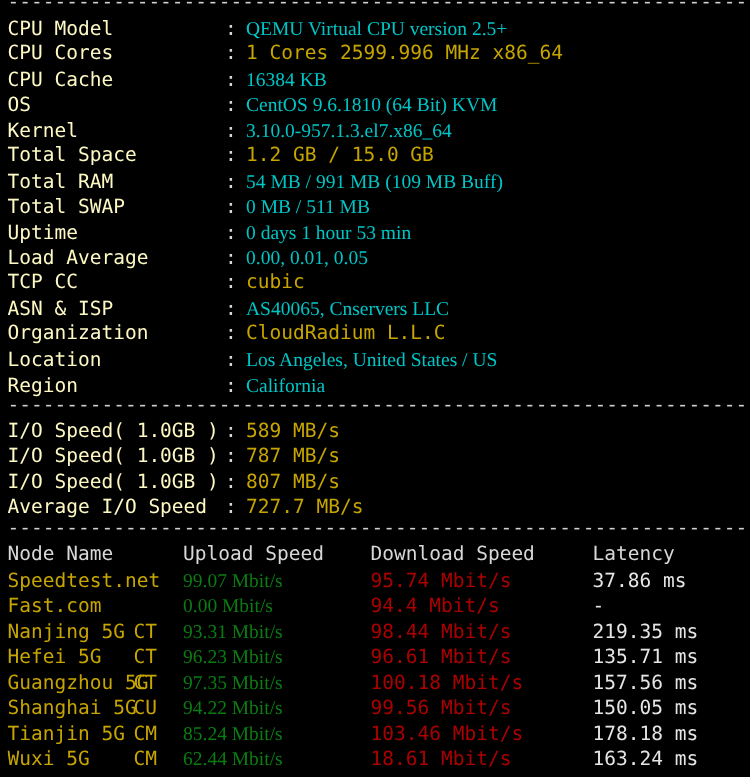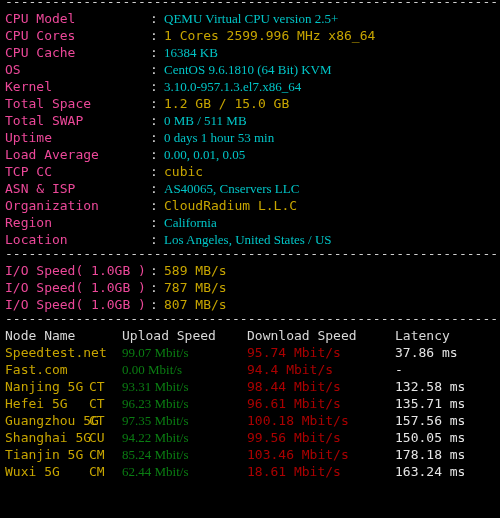--- a/index.html
+++ b/index.html
@@ -54,7 +54,7 @@
   .info-label {
     display: inline-block;
     width: 145px;
-    color: #ec4899;
+    color: #fef9c3;
     white-space: pre;
   }
   .info-colon {

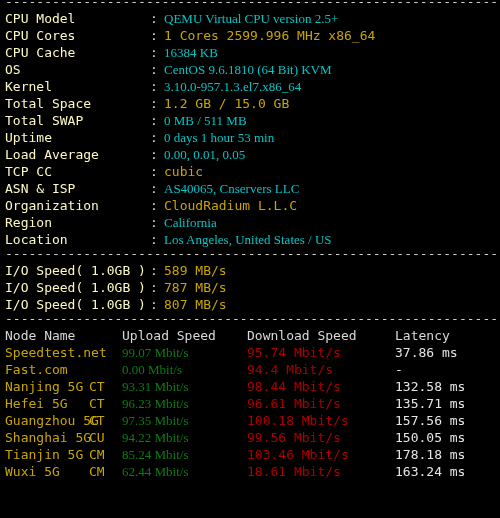--- a/index.html
+++ b/index.html
@@ -103,6 +103,7 @@
       <div class="info-row"><span class="info-label">OS</span><span class="info-colon">:</span><span class="info-value v-cyan">CentOS 9.6.1810 (64 Bit) KVM</span></div>
       <div class="info-row"><span class="info-label">Kernel</span><span class="info-colon">:</span><span class="info-value v-cyan">3.10.0-957.1.3.el7.x86_64</span></div>
       <div class="info-row"><span class="info-label">Total Space</span><span class="info-colon">:</span><span class="info-value v-yellow">1.2 GB / 15.0 GB</span></div>
+      <div class="info-row"><span class="info-label">Total RAM</span><span class="info-colon">:</span><span class="info-value v-cyan">54 MB / 991 MB (109 MB Buff)</span></div>
       <div class="info-row"><span class="info-label">Total SWAP</span><span class="info-colon">:</span><span class="info-value v-cyan">0 MB / 511 MB</span></div>
       <div class="info-row"><span class="info-label">Uptime</span><span class="info-colon">:</span><span class="info-value v-cyan">0 days 1 hour 53 min</span></div>
       <div class="info-row"><span class="info-label">Load Average</span><span class="info-colon">:</span><span class="info-value v-cyan">0.00, 0.01, 0.05</span></div>

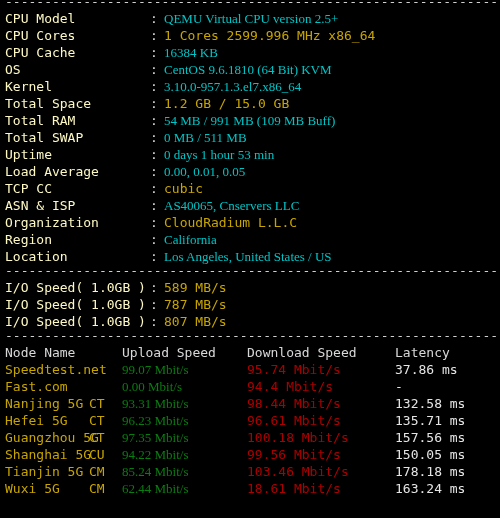--- a/index.html
+++ b/index.html
@@ -110,8 +110,8 @@
       <div class="info-row"><span class="info-label">TCP CC</span><span class="info-colon">:</span><span class="info-value v-yellow">cubic</span></div>
       <div class="info-row"><span class="info-label">ASN &amp; ISP</span><span class="info-colon">:</span><span class="info-value v-cyan">AS40065, Cnservers LLC</span></div>
       <div class="info-row"><span class="info-label">Organization</span><span class="info-colon">:</span><span class="info-value v-yellow">CloudRadium L.L.C</span></div>
+      <div class="info-row"><span class="info-label">Location</span><span class="info-colon">:</span><span class="info-value v-cyan">Los Angeles, United States / US</span></div>
       <div class="info-row"><span class="info-label">Region</span><span class="info-colon">:</span><span class="info-value v-cyan">California</span></div>
-      <div class="info-row"><span class="info-label">Location</span><span class="info-colon">:</span><span class="info-value v-cyan">Los Angeles, United States / US</span></div>
     </div>
 
   <div class="sep sep-mid pad">----------------------------------------------------------------------</div>

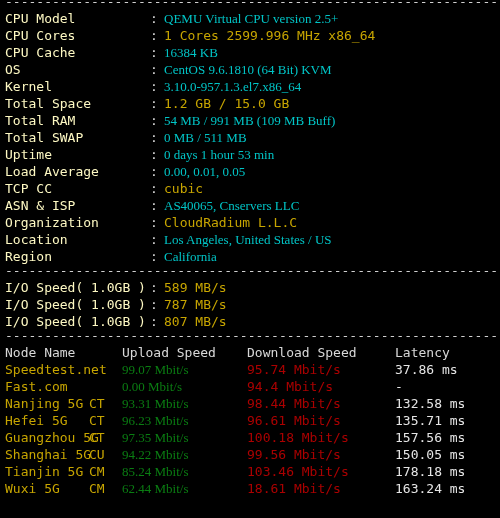--- a/index.html
+++ b/index.html
@@ -120,6 +120,7 @@
       <div class="info-row"><span class="info-label">I/O Speed( 1.0GB )</span><span class="info-colon">:</span><span class="info-value v-yellow">589 MB/s</span></div>
       <div class="info-row"><span class="info-label">I/O Speed( 1.0GB )</span><span class="info-colon">:</span><span class="info-value v-yellow">787 MB/s</span></div>
       <div class="info-row"><span class="info-label">I/O Speed( 1.0GB )</span><span class="info-colon">:</span><span class="info-value v-yellow">807 MB/s</span></div>
+      <div class="info-row"><span class="info-label">Average I/O Speed</span><span class="info-colon">:</span><span class="info-value v-yellow">727.7 MB/s</span></div>
     </div>
 
   <div class="sep sep-mid pad">----------------------------------------------------------------------</div>

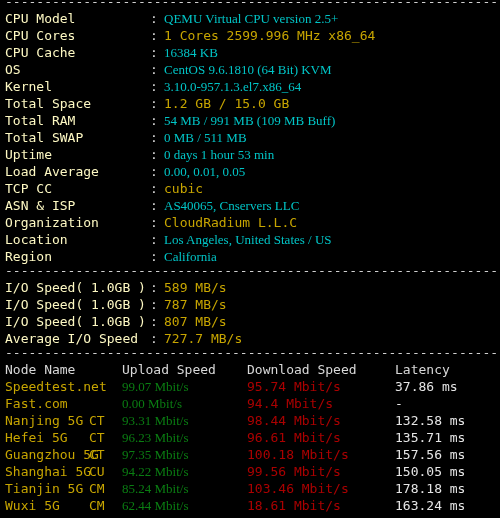--- a/index.html
+++ b/index.html
@@ -129,7 +129,7 @@
       <div class="tbl-row hdr"><span class="c-node">Node Name</span><span class="c-isp"></span><span class="c-up">Upload Speed</span><span class="c-down">Download Speed</span><span class="c-lat">Latency</span></div>
       <div class="tbl-row"><span class="c-node n-name">Speedtest.net</span><span class="c-isp n-isp"></span><span class="c-up n-up">99.07 Mbit/s</span><span class="c-down n-down">95.74 Mbit/s</span><span class="c-lat n-lat">37.86 ms</span></div>
       <div class="tbl-row"><span class="c-node n-name">Fast.com</span><span class="c-isp n-isp"></span><span class="c-up n-up">0.00 Mbit/s</span><span class="c-down n-down">94.4 Mbit/s</span><span class="c-lat n-lat">-</span></div>
-      <div class="tbl-row"><span class="c-node n-name">Nanjing 5G</span><span class="c-isp n-isp">CT</span><span class="c-up n-up">93.31 Mbit/s</span><span class="c-down n-down">98.44 Mbit/s</span><span class="c-lat n-lat">132.58 ms</span></div>
+      <div class="tbl-row"><span class="c-node n-name">Nanjing 5G</span><span class="c-isp n-isp">CT</span><span class="c-up n-up">93.31 Mbit/s</span><span class="c-down n-down">98.44 Mbit/s</span><span class="c-lat n-lat">219.35 ms</span></div>
       <div class="tbl-row"><span class="c-node n-name">Hefei 5G</span><span class="c-isp n-isp">CT</span><span class="c-up n-up">96.23 Mbit/s</span><span class="c-down n-down">96.61 Mbit/s</span><span class="c-lat n-lat">135.71 ms</span></div>
       <div class="tbl-row"><span class="c-node n-name">Guangzhou 5G</span><span class="c-isp n-isp">CT</span><span class="c-up n-up">97.35 Mbit/s</span><span class="c-down n-down">100.18 Mbit/s</span><span class="c-lat n-lat">157.56 ms</span></div>
       <div class="tbl-row"><span class="c-node n-name">Shanghai 5G</span><span class="c-isp n-isp">CU</span><span class="c-up n-up">94.22 Mbit/s</span><span class="c-down n-down">99.56 Mbit/s</span><span class="c-lat n-lat">150.05 ms</span></div>

